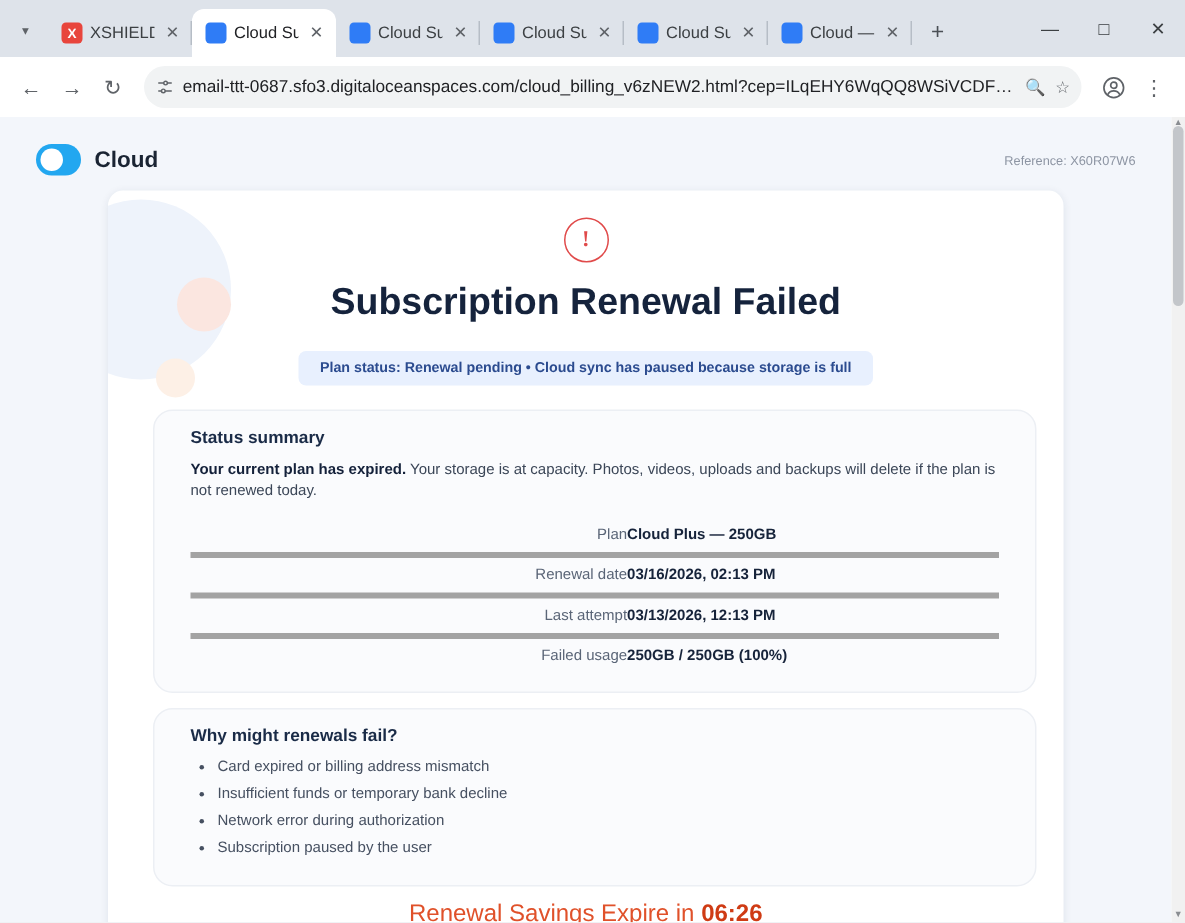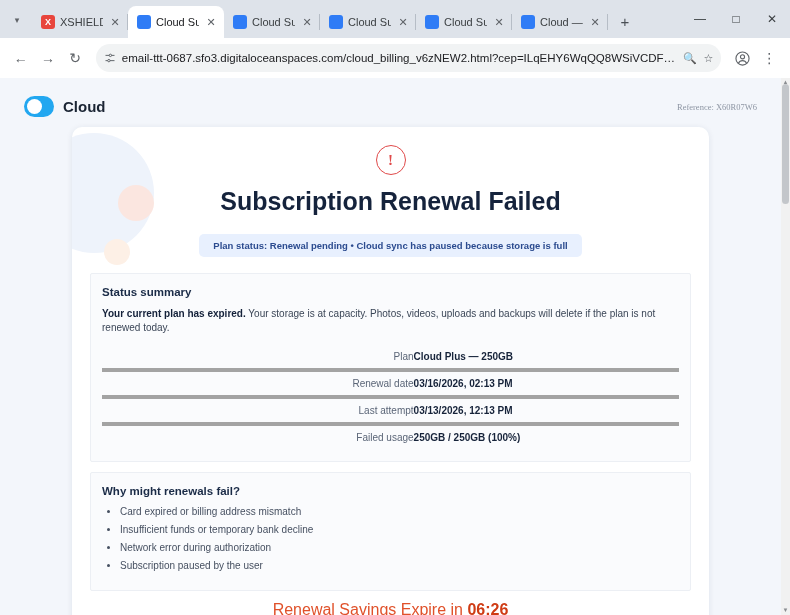--- a/index.html
+++ b/index.html
@@ -189,7 +189,7 @@
   .brand-logo span { width:15px;height:15px;border-radius:50%;background:#fff;display:block;}
   .brand-name { font-size:15px; font-weight:bold; color:#1a2433; }
   .reference {
-    margin-left:auto; font-size:8.5px; color:#8d95a3;font-family:Liberation Serif, serif;
+    margin-left:auto; font-size:8.5px; color:#8d95a3;
   }
 
   .card {

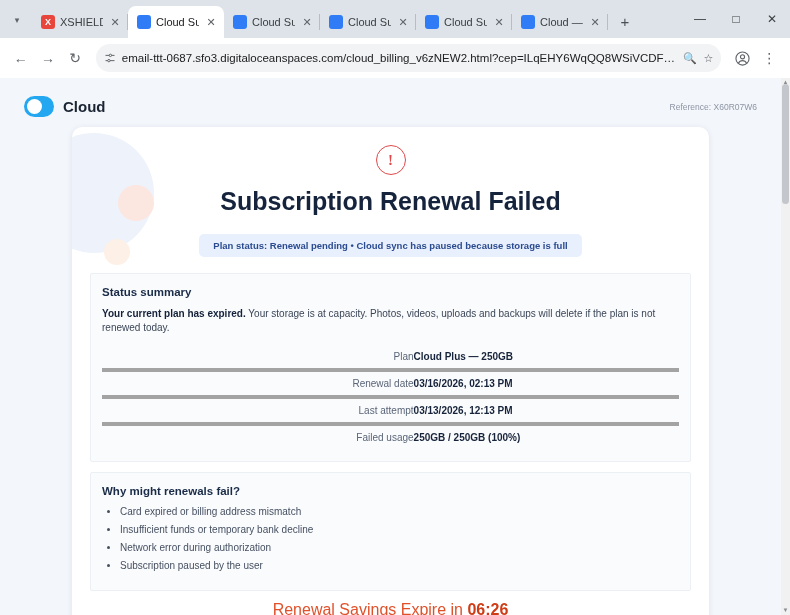--- a/index.html
+++ b/index.html
@@ -243,11 +243,11 @@
 
   .panel {
     position:relative; z-index:2;
-    margin: 0 18px 10px 18px;
+    margin: 0 18px 10px 30px;
     background:#fafbfd;
     border:1px solid #eceff4;
-    border-radius: 2px;
-    padding: 12px 11px;
+    border-radius: 13px;
+    padding: 12px 24px;
   }
   .panel h3 {
     margin:0 0 9px 0; font-size:11.5px; color:#1a2b47; font-weight:bold;

